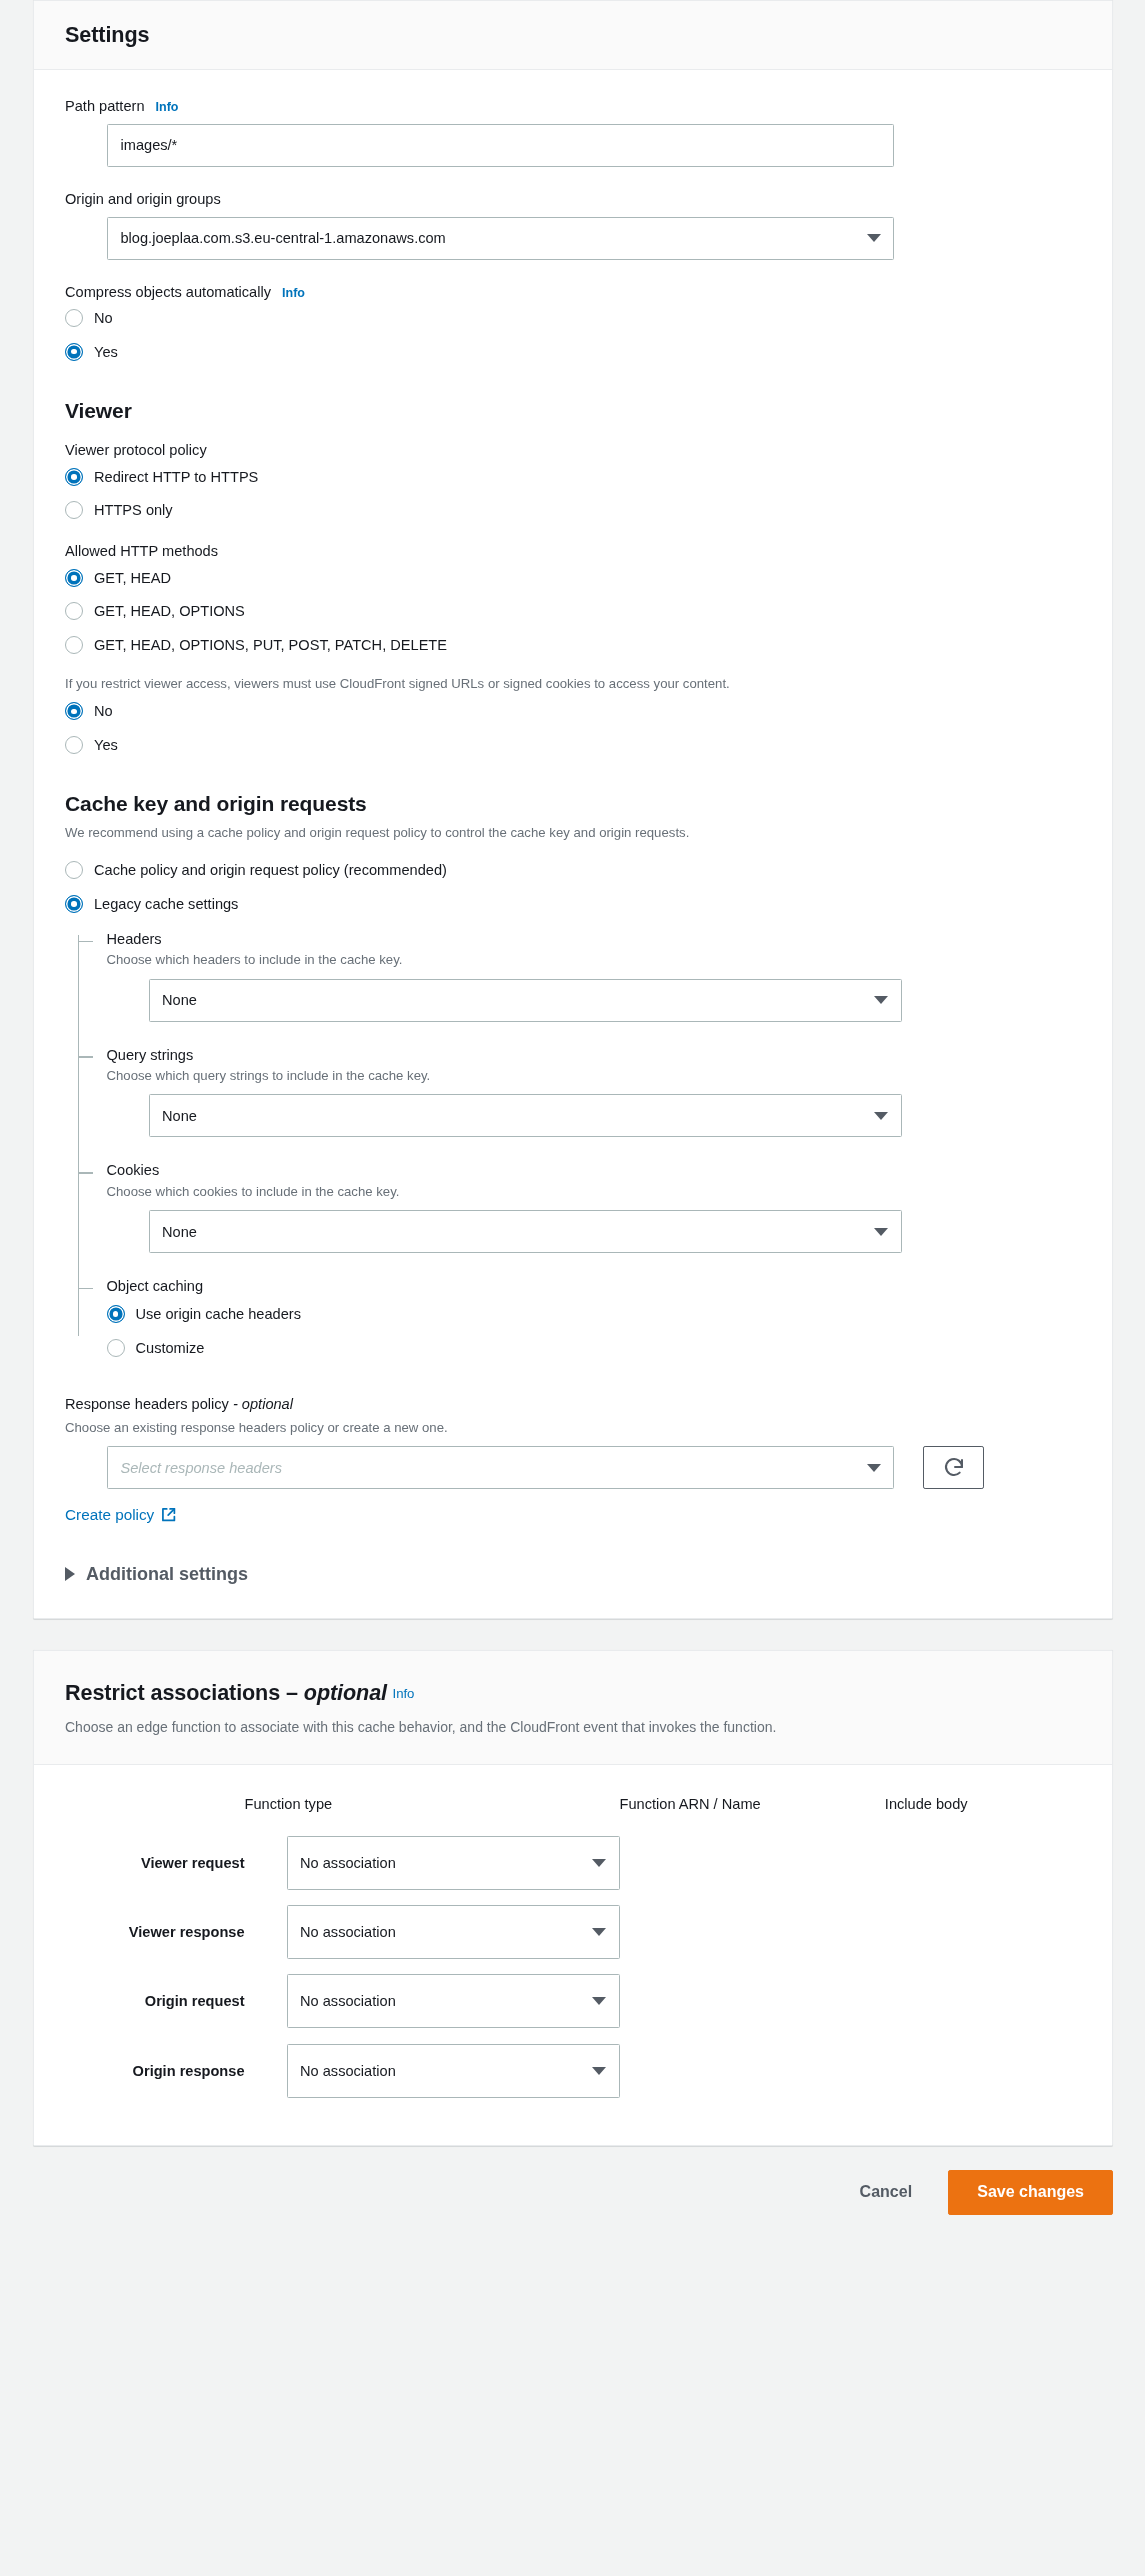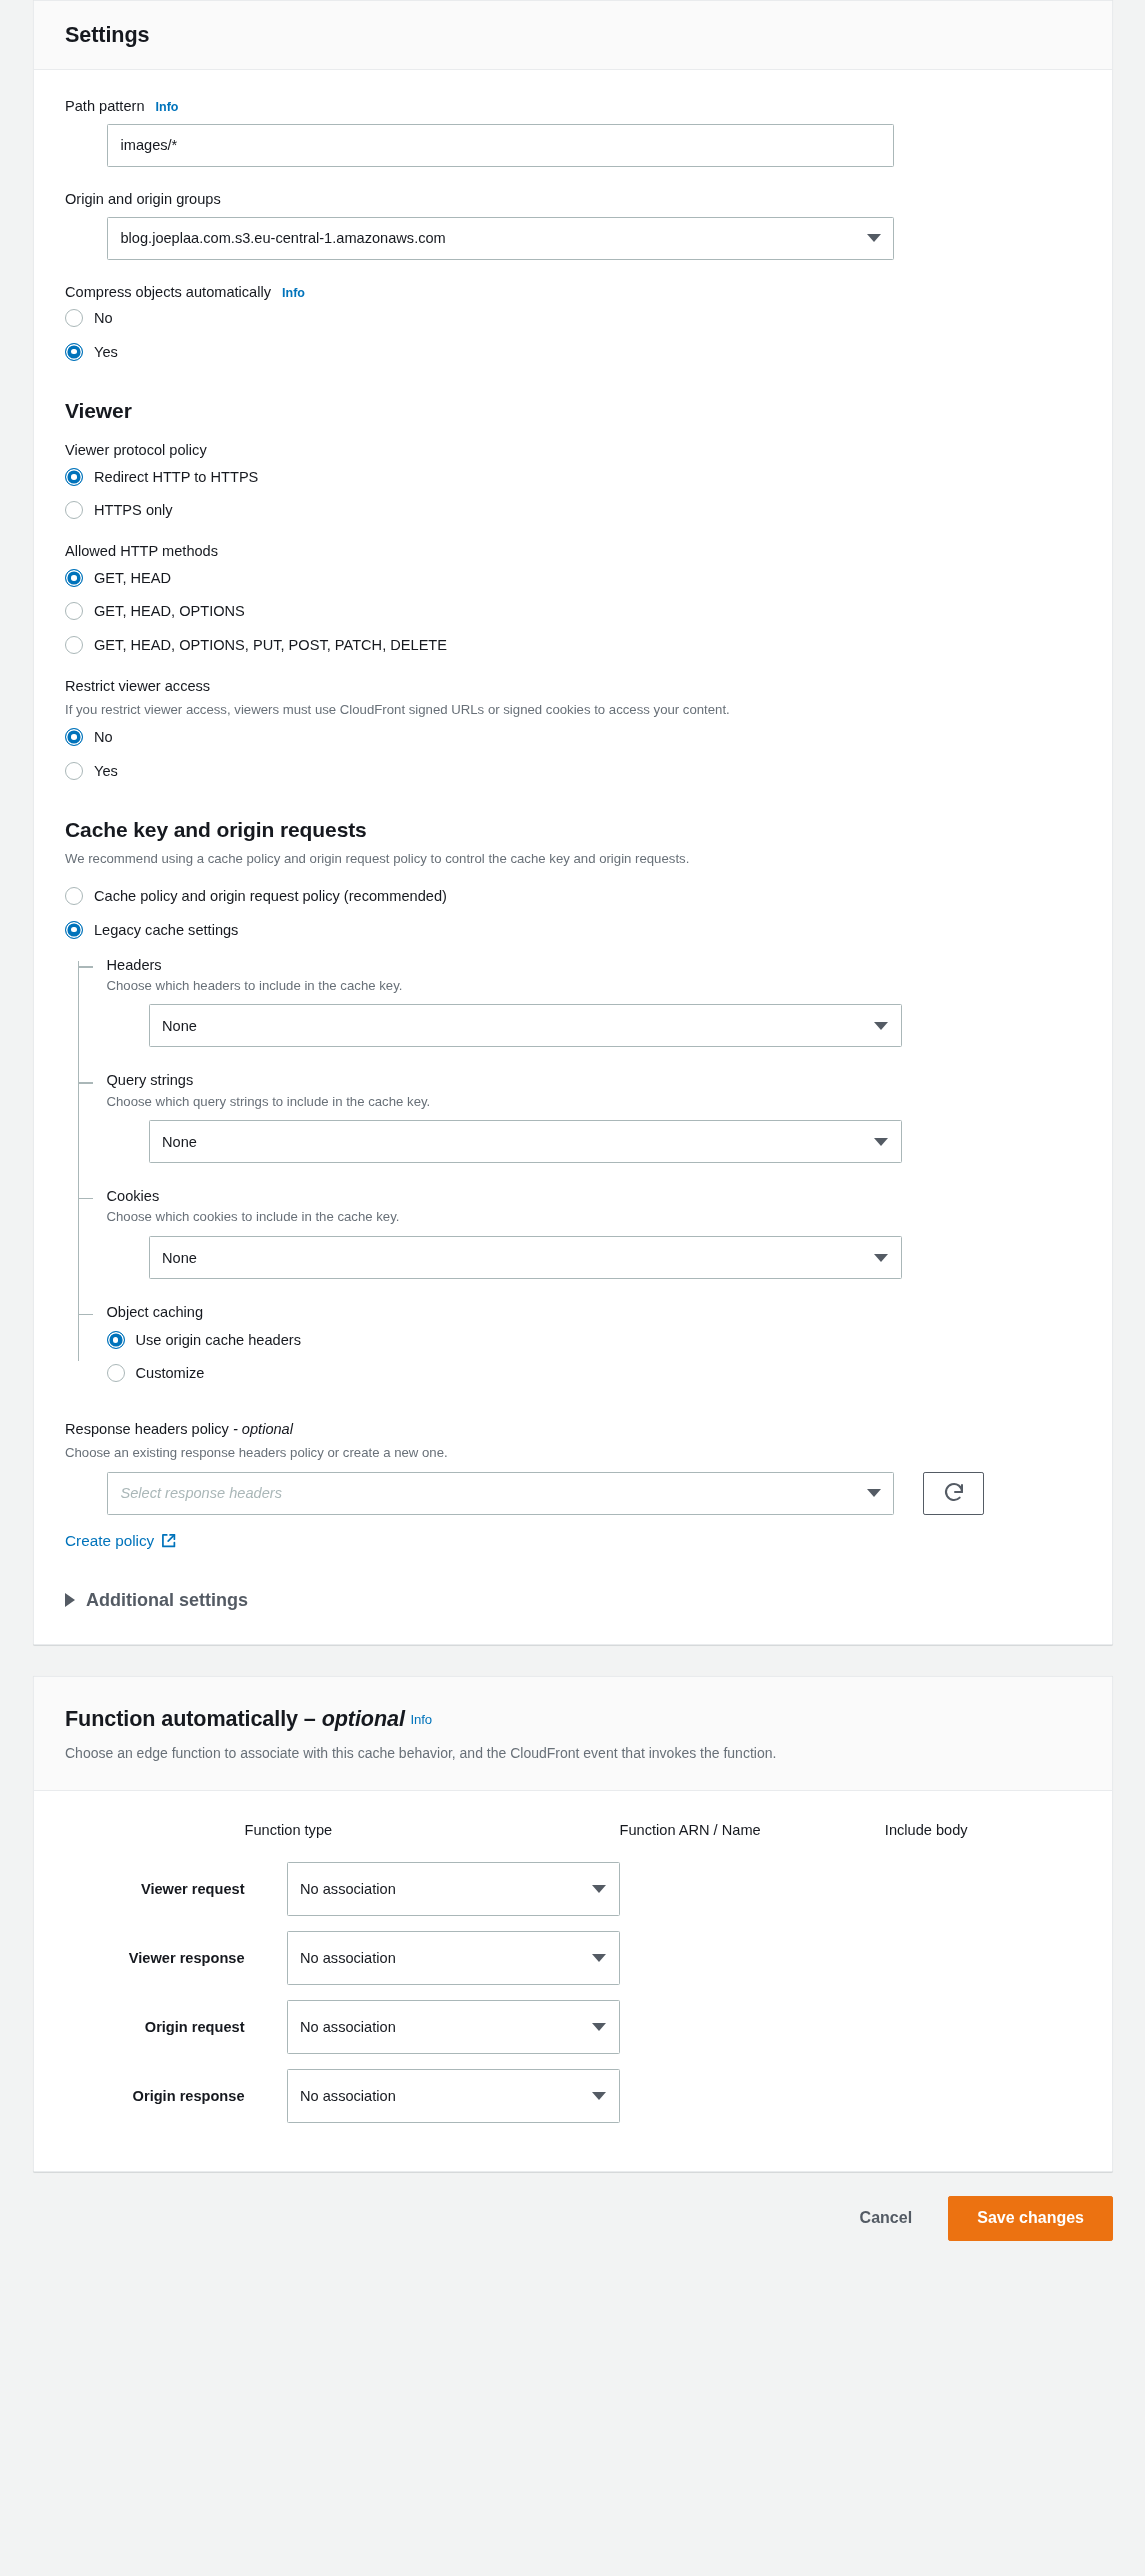--- a/index.html
+++ b/index.html
@@ -362,7 +362,6 @@
     </div>
 
     <div class="radio-group">
-      <span class="field-label">Restrict viewer access</span>
       <div class="field-desc">If you restrict viewer access, viewers must use CloudFront signed URLs or signed cookies to access your content.</div>
       <div class="radio-row">
         <span class="radio checked"></span>

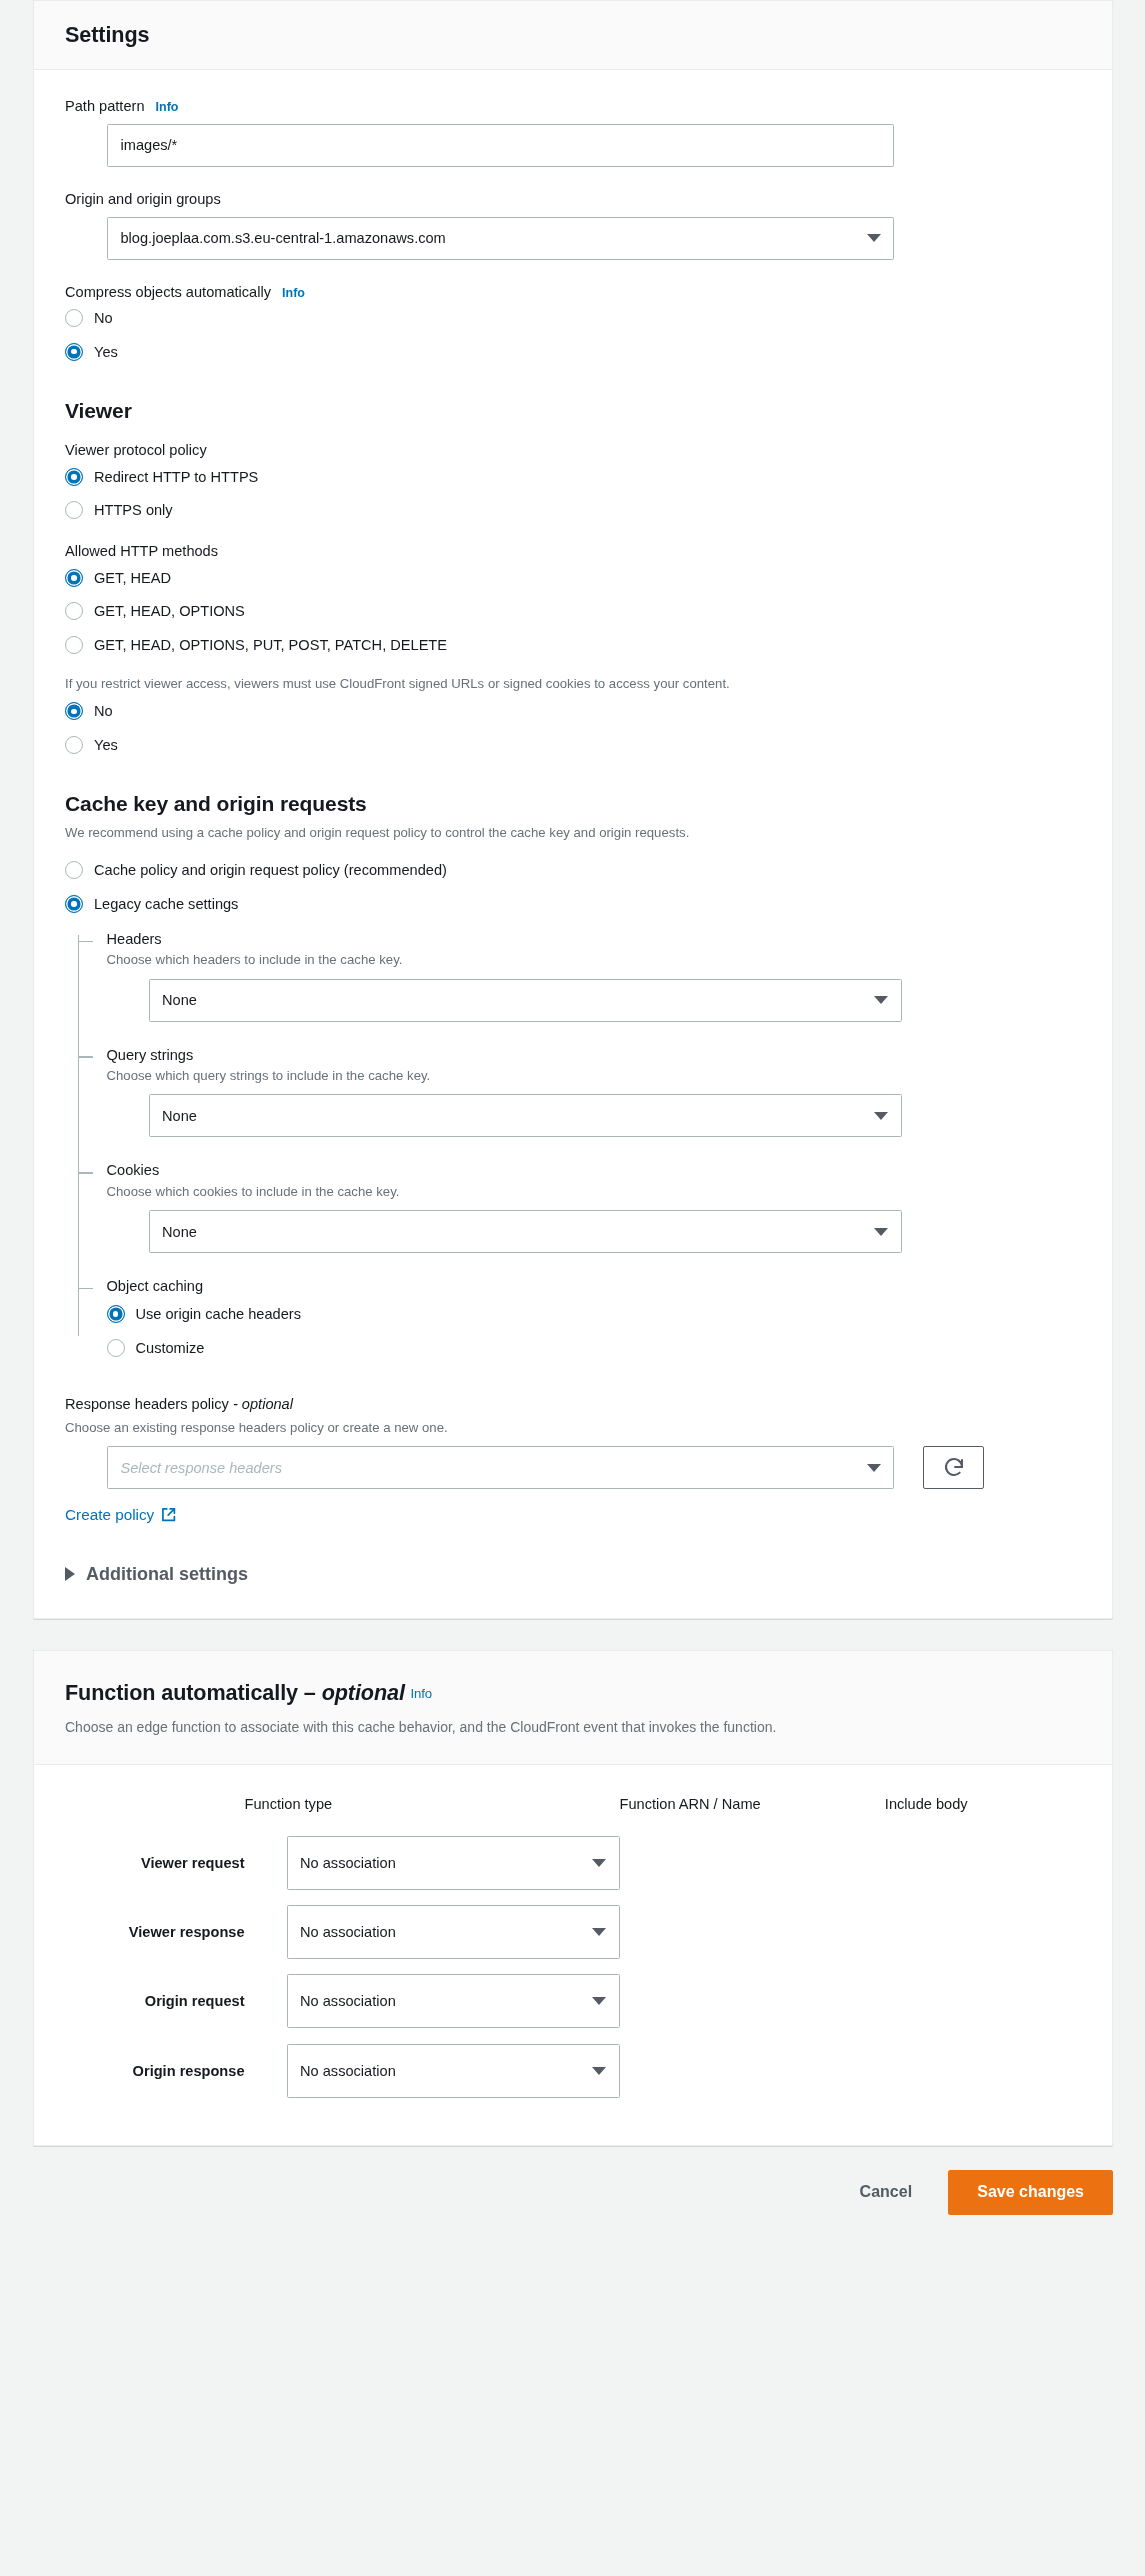--- a/index.html
+++ b/index.html
@@ -472,7 +472,7 @@
 
   <div class="card-header tall">
     <h2 class="card-title">
-      <span>Function automatically</span><span>&nbsp;–&nbsp;</span><span class="opt">optional</span><a class="info-link">Info</a>
+      <span>Restrict associations</span><span>&nbsp;–&nbsp;</span><span class="opt">optional</span><a class="info-link">Info</a>
     </h2>
     <div class="card-subtitle">Choose an edge function to associate with this cache behavior, and the CloudFront event that invokes the function.</div>
   </div>

